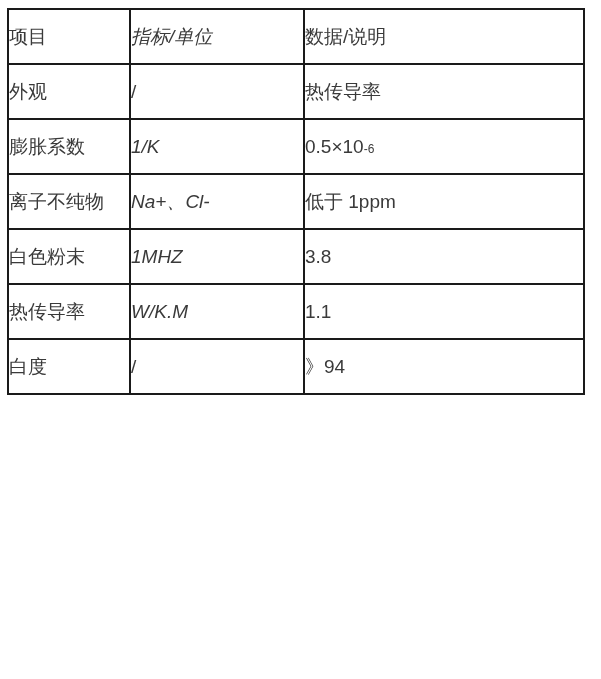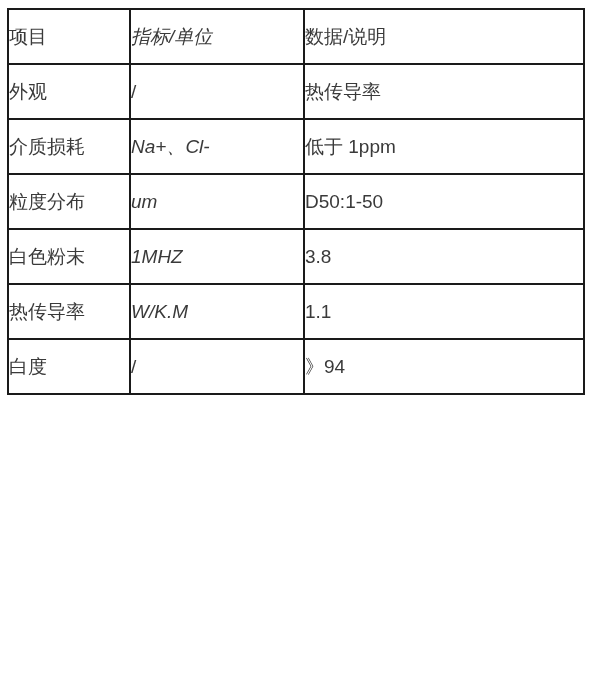--- a/index.html
+++ b/index.html
@@ -83,6 +83,11 @@
 
 
 
+      <tr>
+        <td class="pad-item">膨胀系数</td>
+        <td class="pad-unit">1/K</td>
+        <td class="pad-val"><span>0.5×10</span><span class="sm">-6</span></td>
+      </tr>
 
 
       <tr>

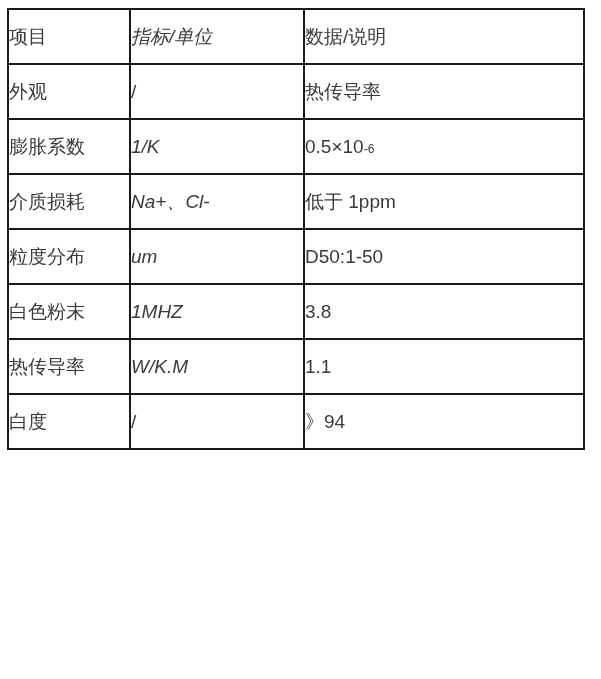--- a/index.html
+++ b/index.html
@@ -91,7 +91,7 @@
 
 
       <tr>
-        <td class="pad-item">介质损耗</td>
+        <td class="pad-item">离子不纯物</td>
         <td class="pad-unit">Na+、Cl-</td>
         <td class="pad-val">低于 1ppm</td>
       </tr>

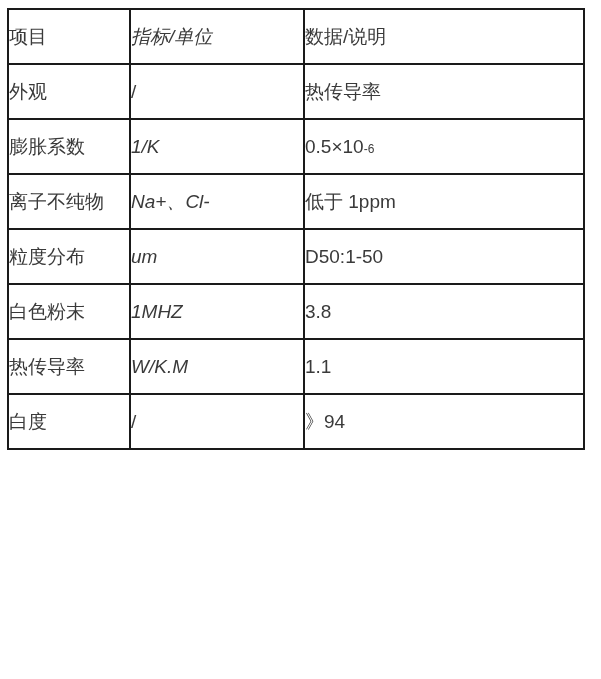--- a/index.html
+++ b/index.html
@@ -96,11 +96,6 @@
         <td class="pad-val">低于 1ppm</td>
       </tr>
 
-      <tr>
-        <td class="pad-item">粒度分布</td>
-        <td class="pad-unit">um</td>
-        <td class="pad-val">D50:1-50</td>
-      </tr>
 
       <tr>
         <td class="pad-item">白色粉末</td>

